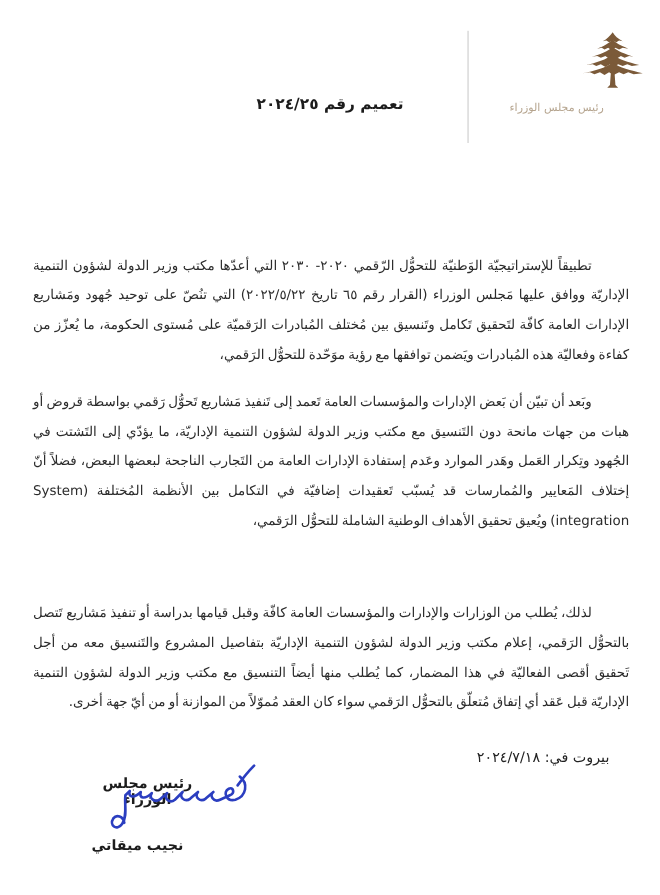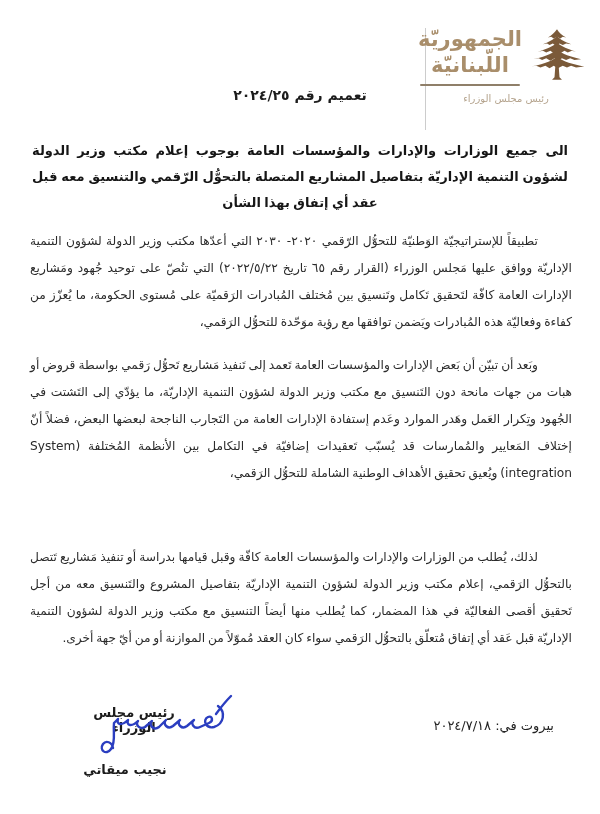--- a/index.html
+++ b/index.html
@@ -85,13 +85,6 @@
           <path d="M33 45 L32 59 L29 62 L41 62 L38 59 L37 45 Z"></path>
         </g>
       </svg>
-      <div class="callig-col">
-        <div class="calligraphy" style="color: rgb(169, 142, 107);">
-          <span>الجمهوريّة</span><br>
-          <span>اللّبنانيّة</span>
-        </div>
-        <div class="callig-rule" style="background: rgb(143, 127, 105);"></div>
-      </div>
     </div>
     <div class="office-title" style="color: rgb(181, 164, 142);">رئيس مجلس الوزراء</div>
   </div>

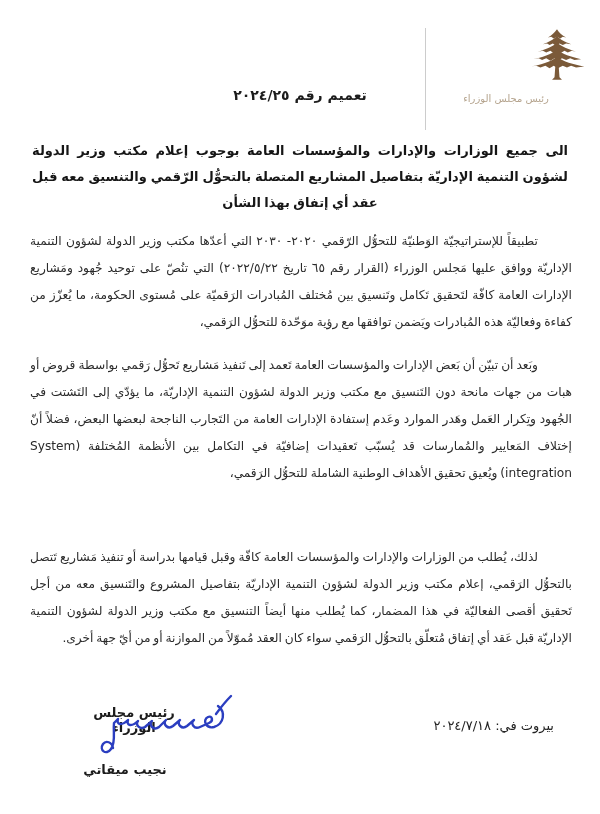--- a/index.html
+++ b/index.html
@@ -91,7 +91,6 @@
 
   <div class="circular-number">تعميم رقم ٢٠٢٤/٢٥</div>
 
-  <div class="subject">الى جميع الوزارات والإدارات والمؤسسات العامة بوجوب إعلام مكتب وزير الدولة لشؤون التنمية الإداريّة بتفاصيل المشاريع المتصلة بالتحوُّل الرّقمي والتنسيق معه قبل عقد أي إتفاق بهذا الشأن</div>
 
   <p class="para para-1">تطبيقاً للإستراتيجيّة الوَطنيّة للتحوُّل الرّقمي ٢٠٢٠- ٢٠٣٠ التي أعدّها مكتب وزير الدولة لشؤون التنمية الإداريّة ووافق عليها مَجلس الوزراء (القرار رقم ٦٥ تاريخ ٢٠٢٢/٥/٢٢) التي تنُصّ على توحيد جُهود ومَشاريع الإدارات العامة كافّة لتَحقيق تَكامل وتَنسيق بين مُختلف المُبادرات الرَقميّة على مُستوى الحكومة، ما يُعزّز من كفاءة وفعاليّة هذه المُبادرات ويَضمن توافقها مع رؤية موَحّدة للتحوُّل الرَقمي،</p>
   <p class="para para-2">وبَعد أن تبيّن أن بَعض الإدارات والمؤسسات العامة تَعمد إلى تَنفيذ مَشاريع تَحوُّل رَقمي بواسطة قروض أو هبات من جهات مانحة دون التَنسيق مع مكتب وزير الدولة لشؤون التنمية الإداريّة، ما يؤدّي إلى التَشتت في الجُهود وتِكرار العَمل وهَدر الموارد وعَدم إستفادة الإدارات العامة من التَجارب الناجحة لبعضها البعض، فضلاً أنّ إختلاف المَعايير والمُمارسات قد يُسبّب تَعقيدات إضافيّة في التكامل بين الأنظمة المُختلفة (System integration) ويُعيق تحقيق الأهداف الوطنية الشاملة للتحوُّل الرَقمي،</p>

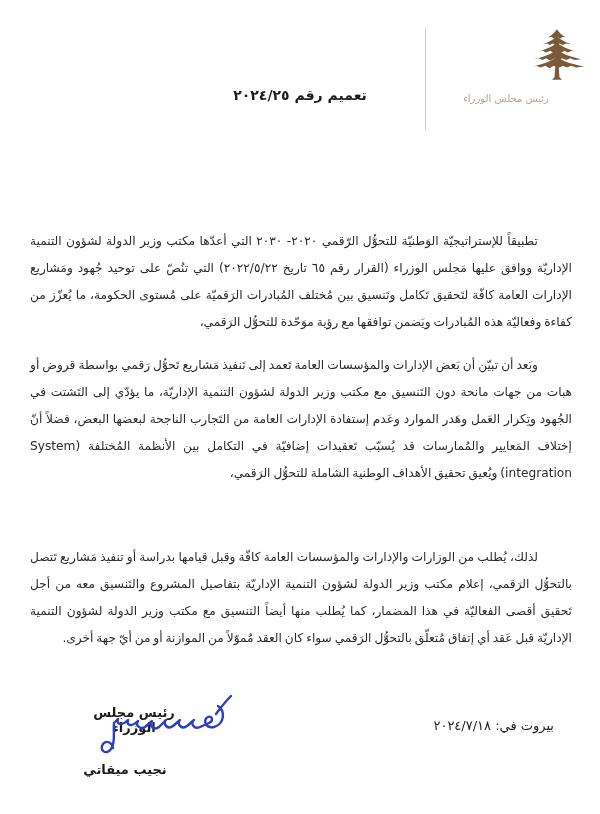--- a/index.html
+++ b/index.html
@@ -51,7 +51,7 @@
   
   .date-line {
     position:absolute; top:682px; right:28px; left:30px;
-    text-align:right; padding-right:18px; font-size:13px; color:#222;margin-top:36px;
+    text-align:right; padding-right:18px; font-size:13px; color:#222;
   }
   
   .signature-block { position:absolute; top:694px; left:40px; width:215px; height:105px; }

